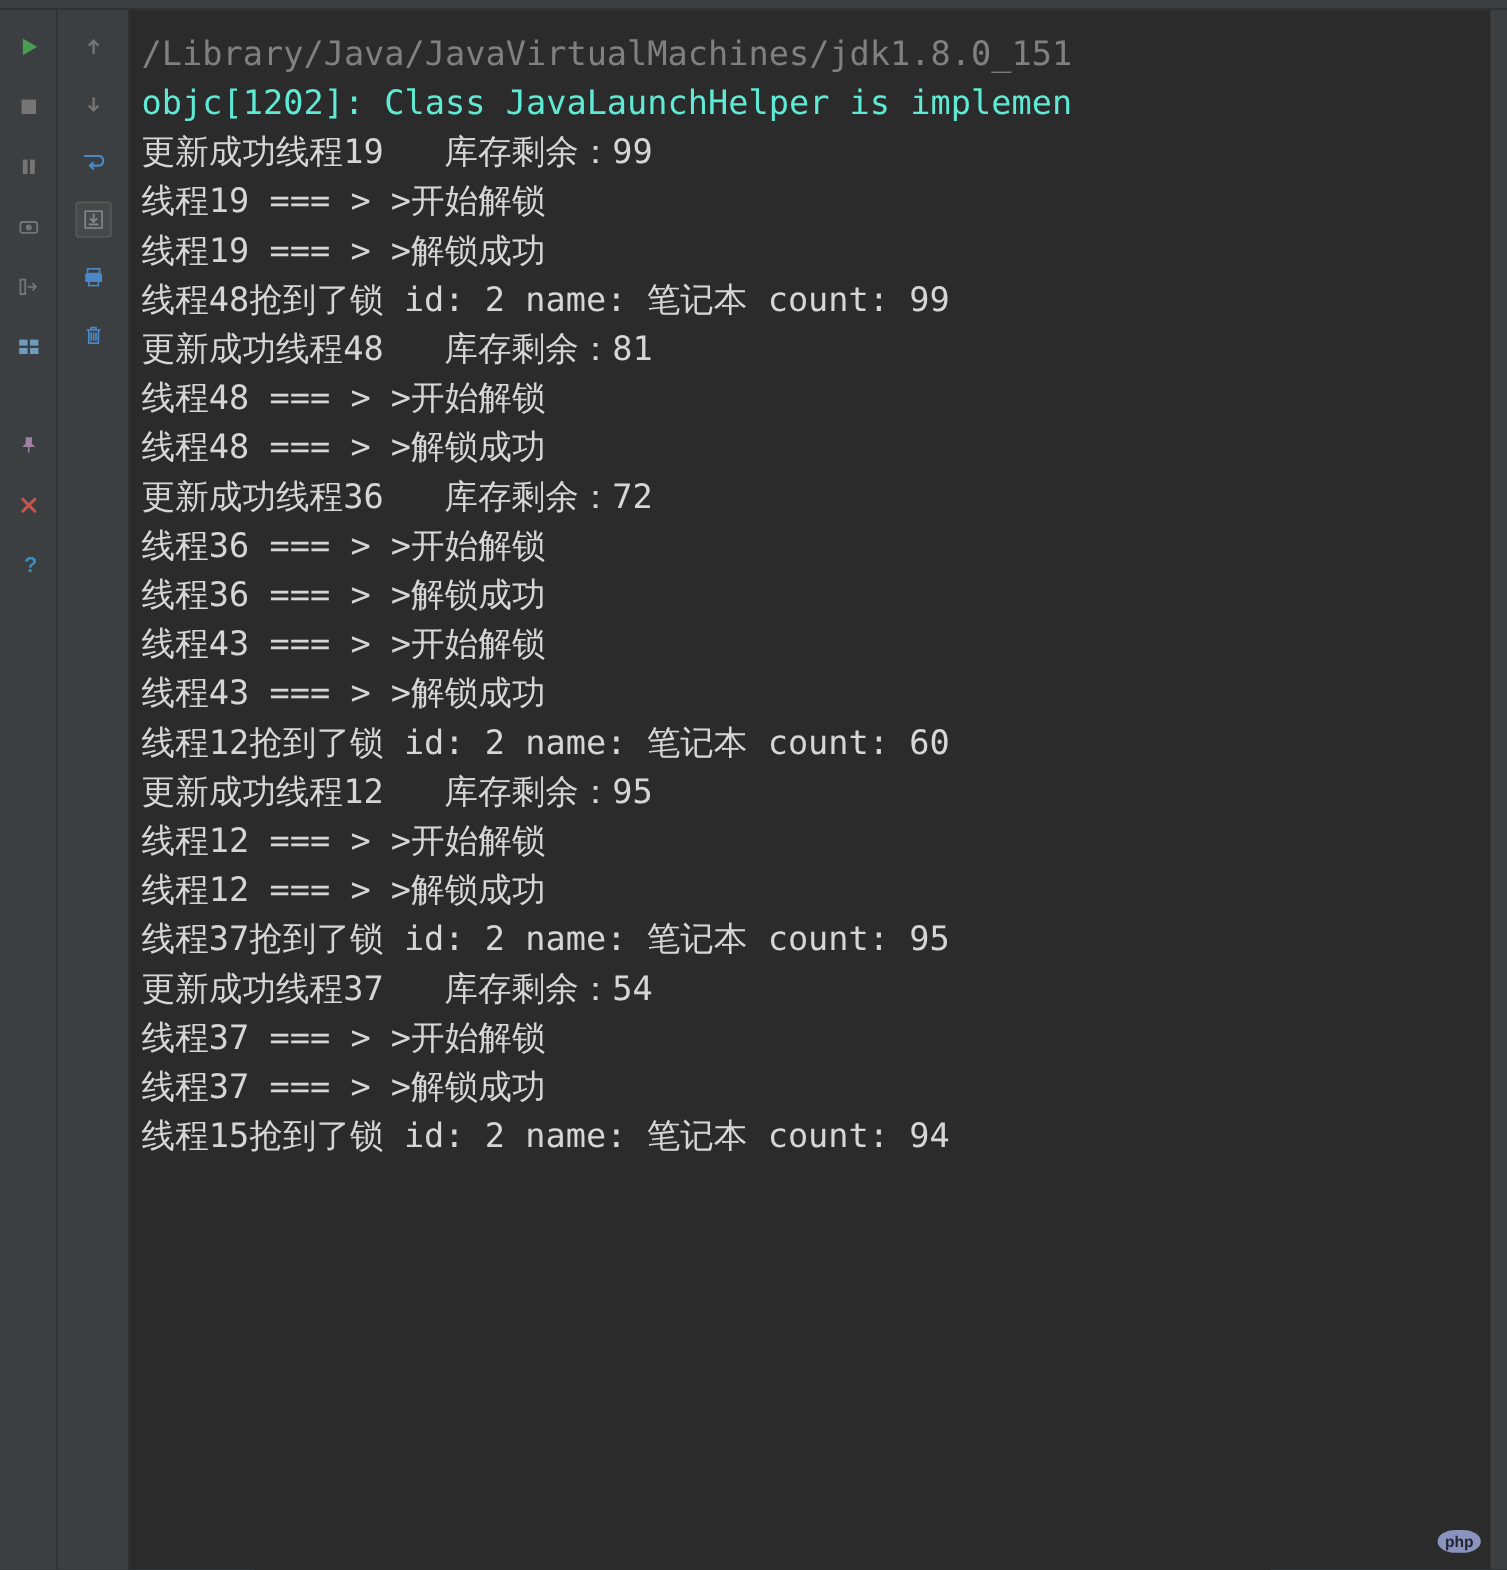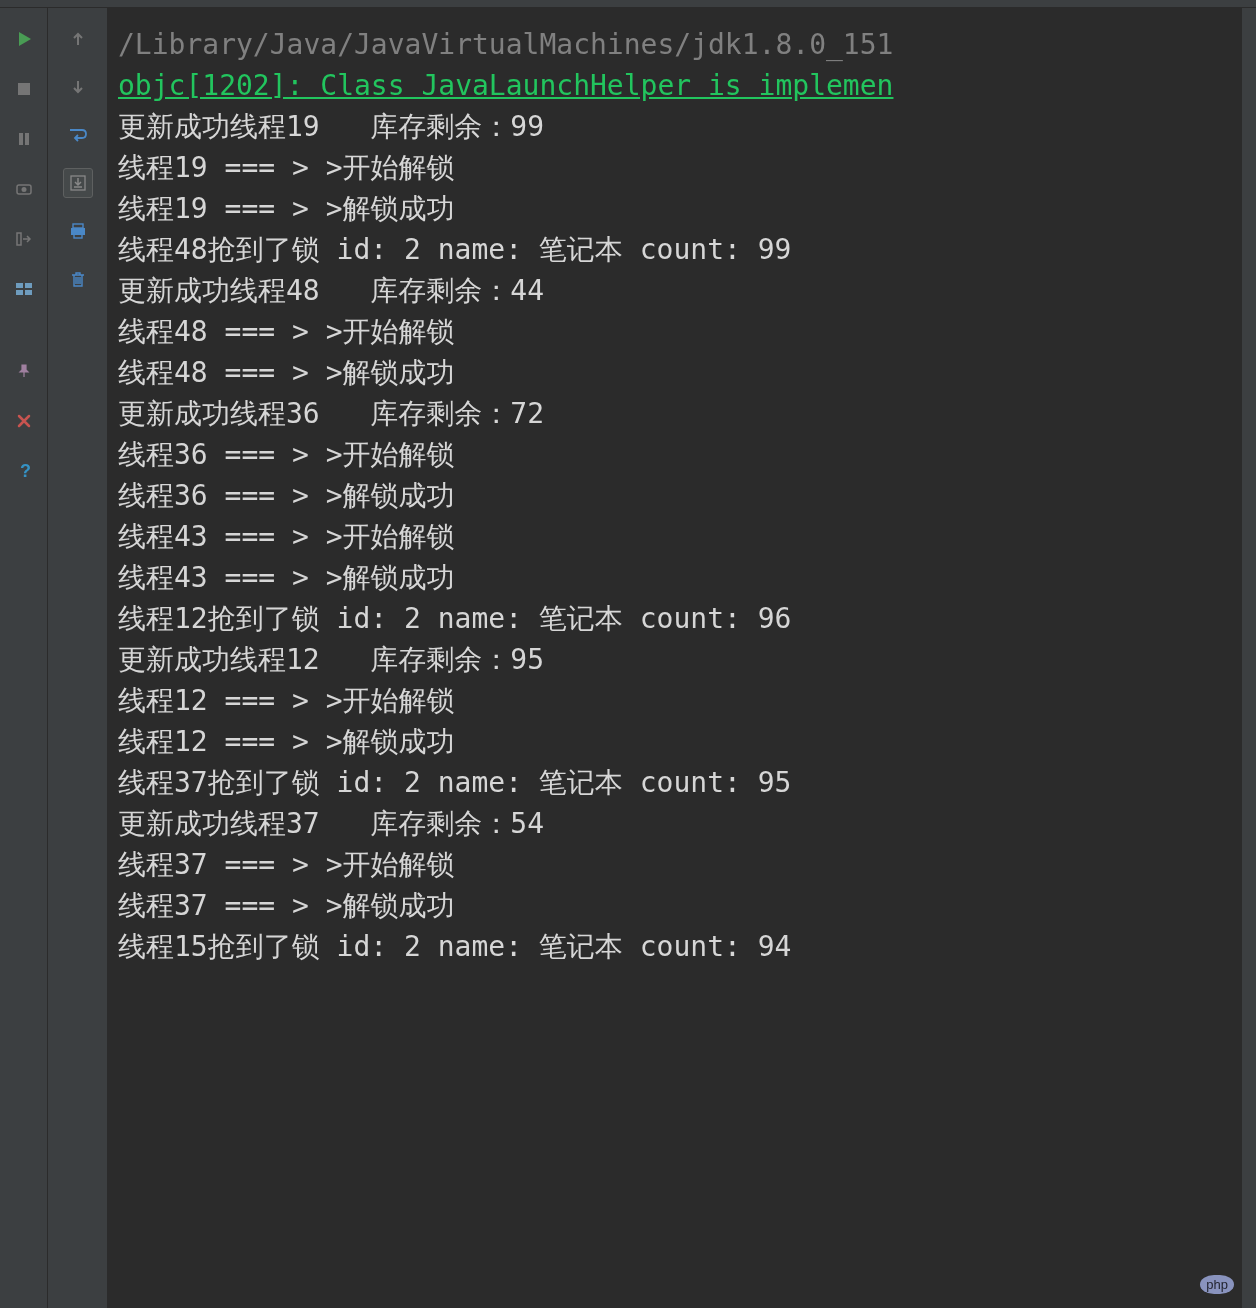--- a/index.html
+++ b/index.html
@@ -77,7 +77,7 @@
       font-weight: 500;
     }
     .console-line.path { color: #808080; }
-    .console-line.error { color: #22c55e; text-decoration: underline; }
+    .console-line.error { color: #5eead4; }
     .php-badge {
       position: absolute;
       right: 22px;

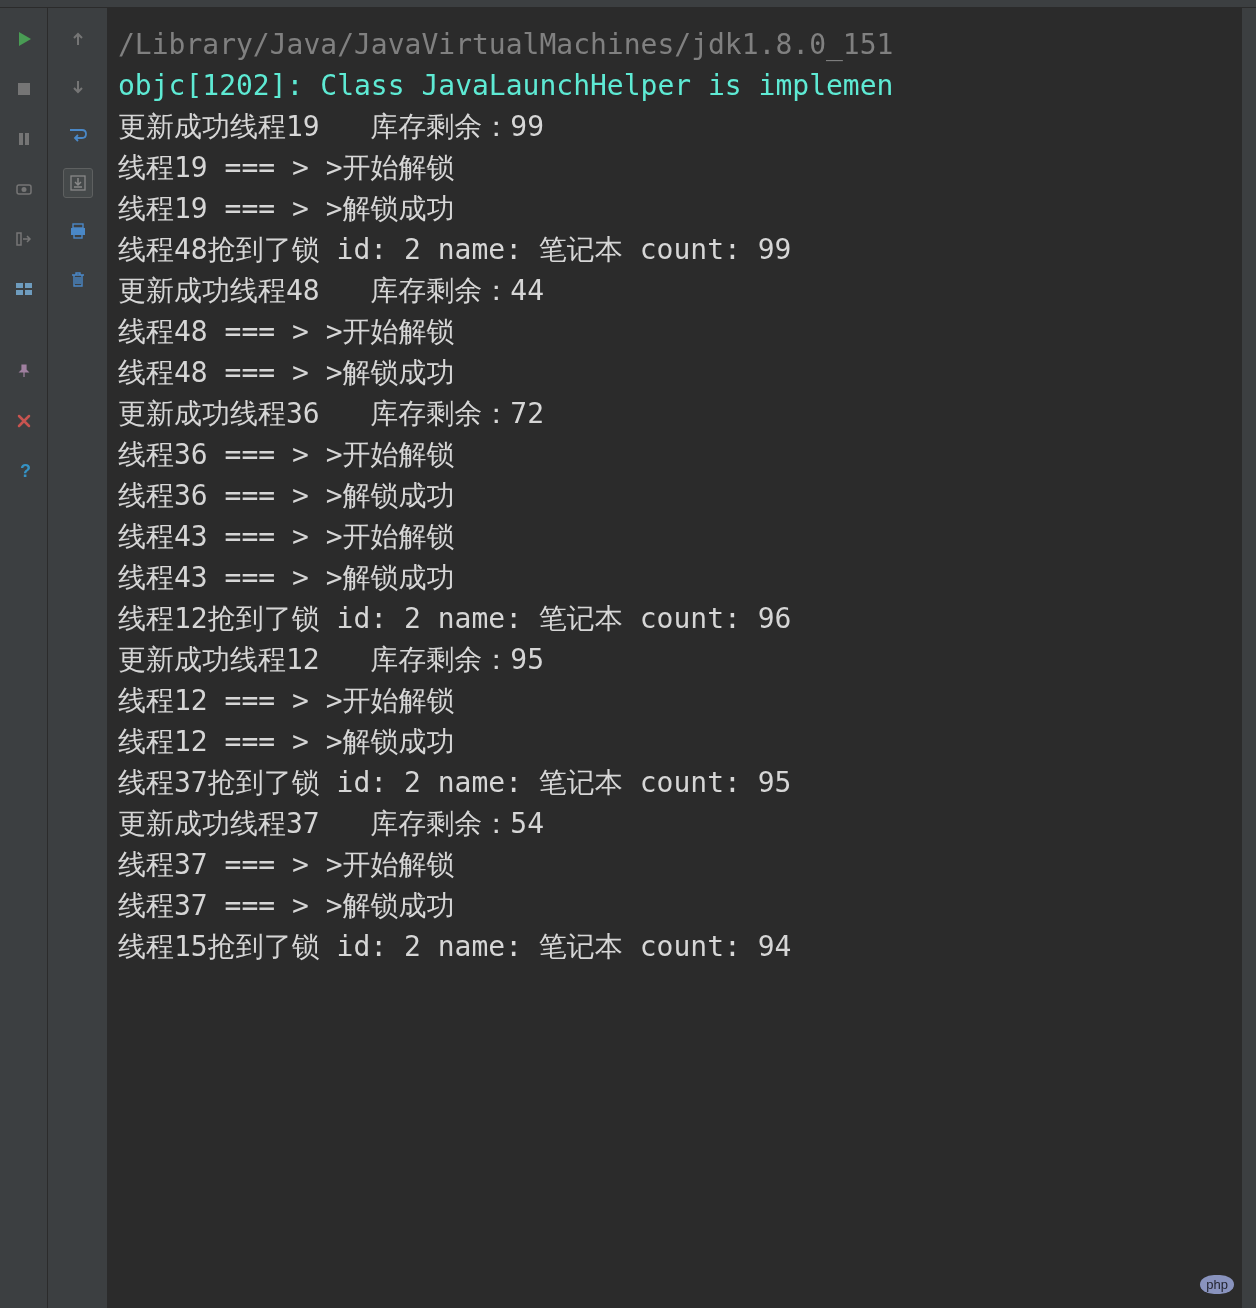--- a/index.html
+++ b/index.html
@@ -197,7 +197,7 @@
         <div class="console-line">线程19 === &gt; &gt;开始解锁</div>
         <div class="console-line">线程19 === &gt; &gt;解锁成功</div>
         <div class="console-line">线程48抢到了锁 id: 2 name: 笔记本 count: 99</div>
-        <div class="console-line">更新成功线程48   库存剩余：44</div>
+        <div class="console-line">更新成功线程48   库存剩余：81</div>
         <div class="console-line">线程48 === &gt; &gt;开始解锁</div>
         <div class="console-line">线程48 === &gt; &gt;解锁成功</div>
         <div class="console-line">更新成功线程36   库存剩余：72</div>

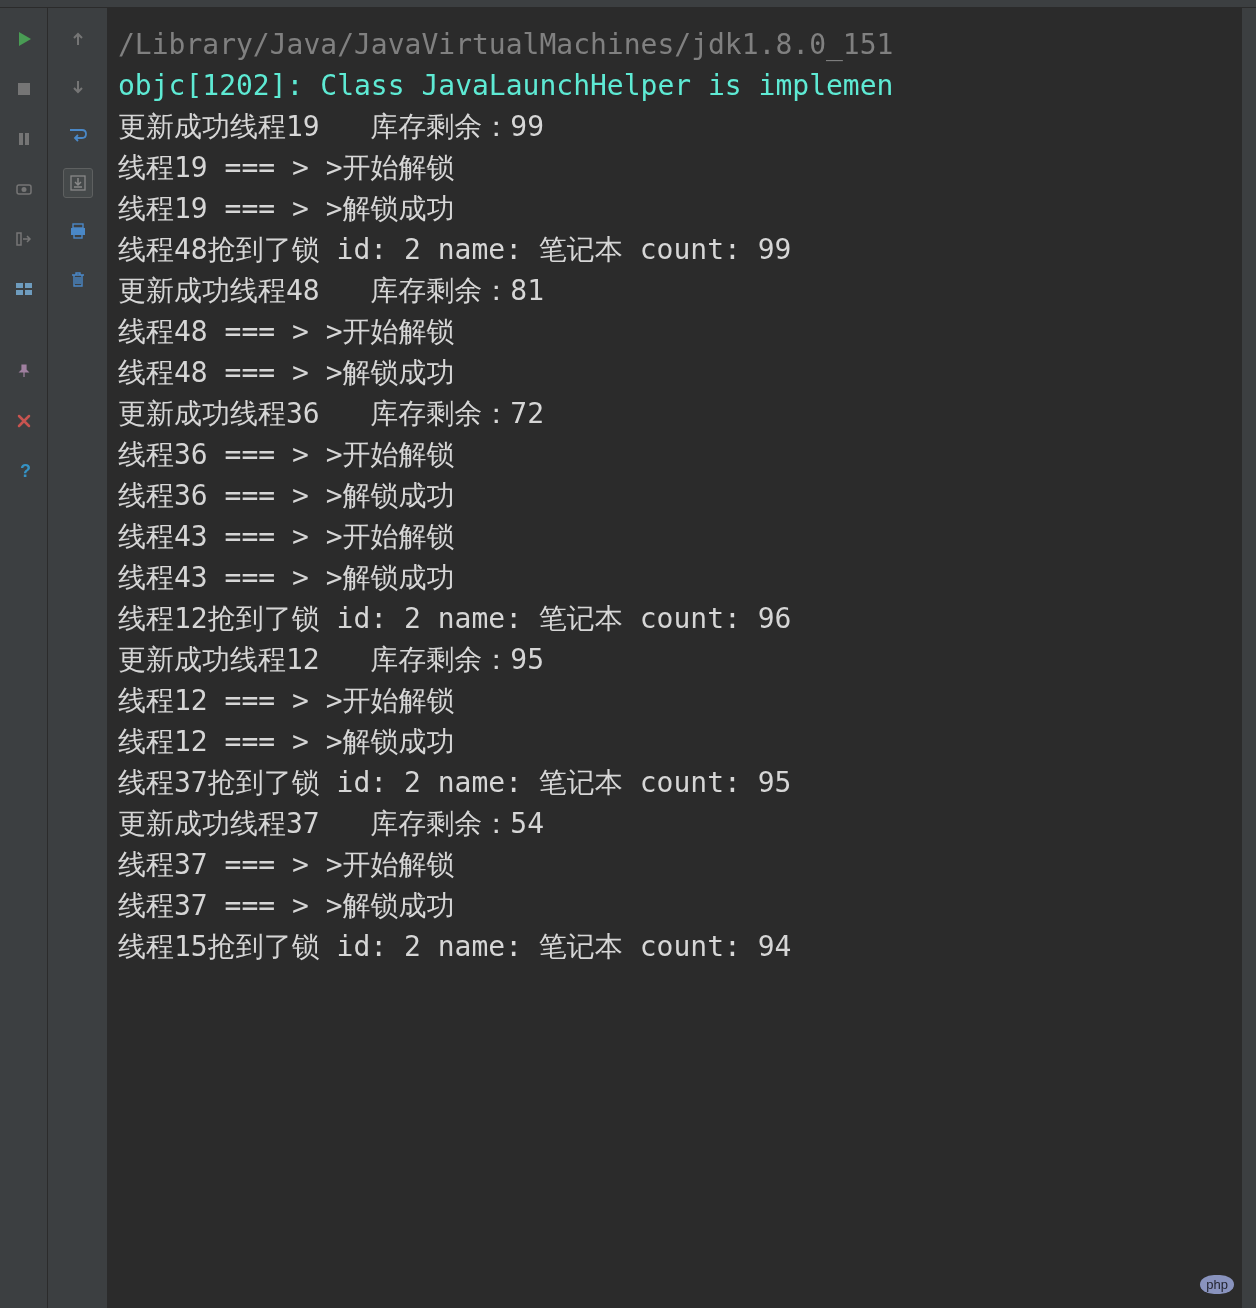--- a/index.html
+++ b/index.html
@@ -205,7 +205,7 @@
         <div class="console-line">线程36 === &gt; &gt;解锁成功</div>
         <div class="console-line">线程43 === &gt; &gt;开始解锁</div>
         <div class="console-line">线程43 === &gt; &gt;解锁成功</div>
-        <div class="console-line">线程12抢到了锁 id: 2 name: 笔记本 count: 96</div>
+        <div class="console-line">线程12抢到了锁 id: 2 name: 笔记本 count: 60</div>
         <div class="console-line">更新成功线程12   库存剩余：95</div>
         <div class="console-line">线程12 === &gt; &gt;开始解锁</div>
         <div class="console-line">线程12 === &gt; &gt;解锁成功</div>

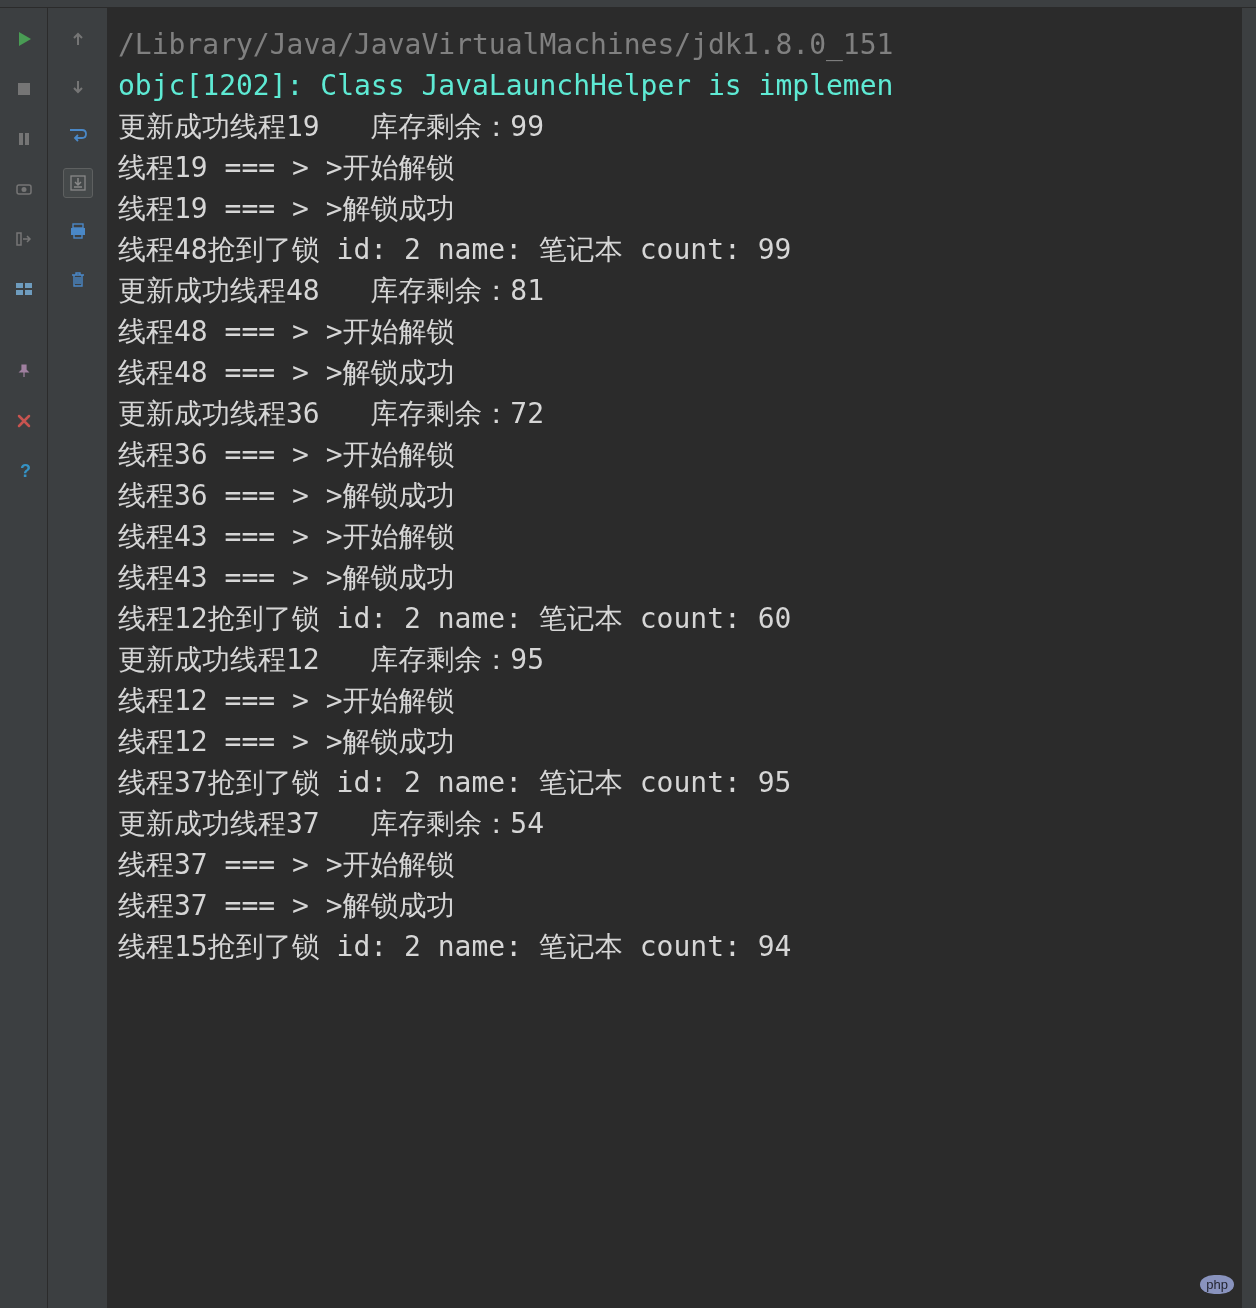--- a/index.html
+++ b/index.html
@@ -87,7 +87,7 @@
       padding: 2px 6px;
       font-size: 13px;
       color: #232531;
-      font-weight: normal;
+      font-weight: bold;
       font-family: sans-serif;
     }
   </style>

